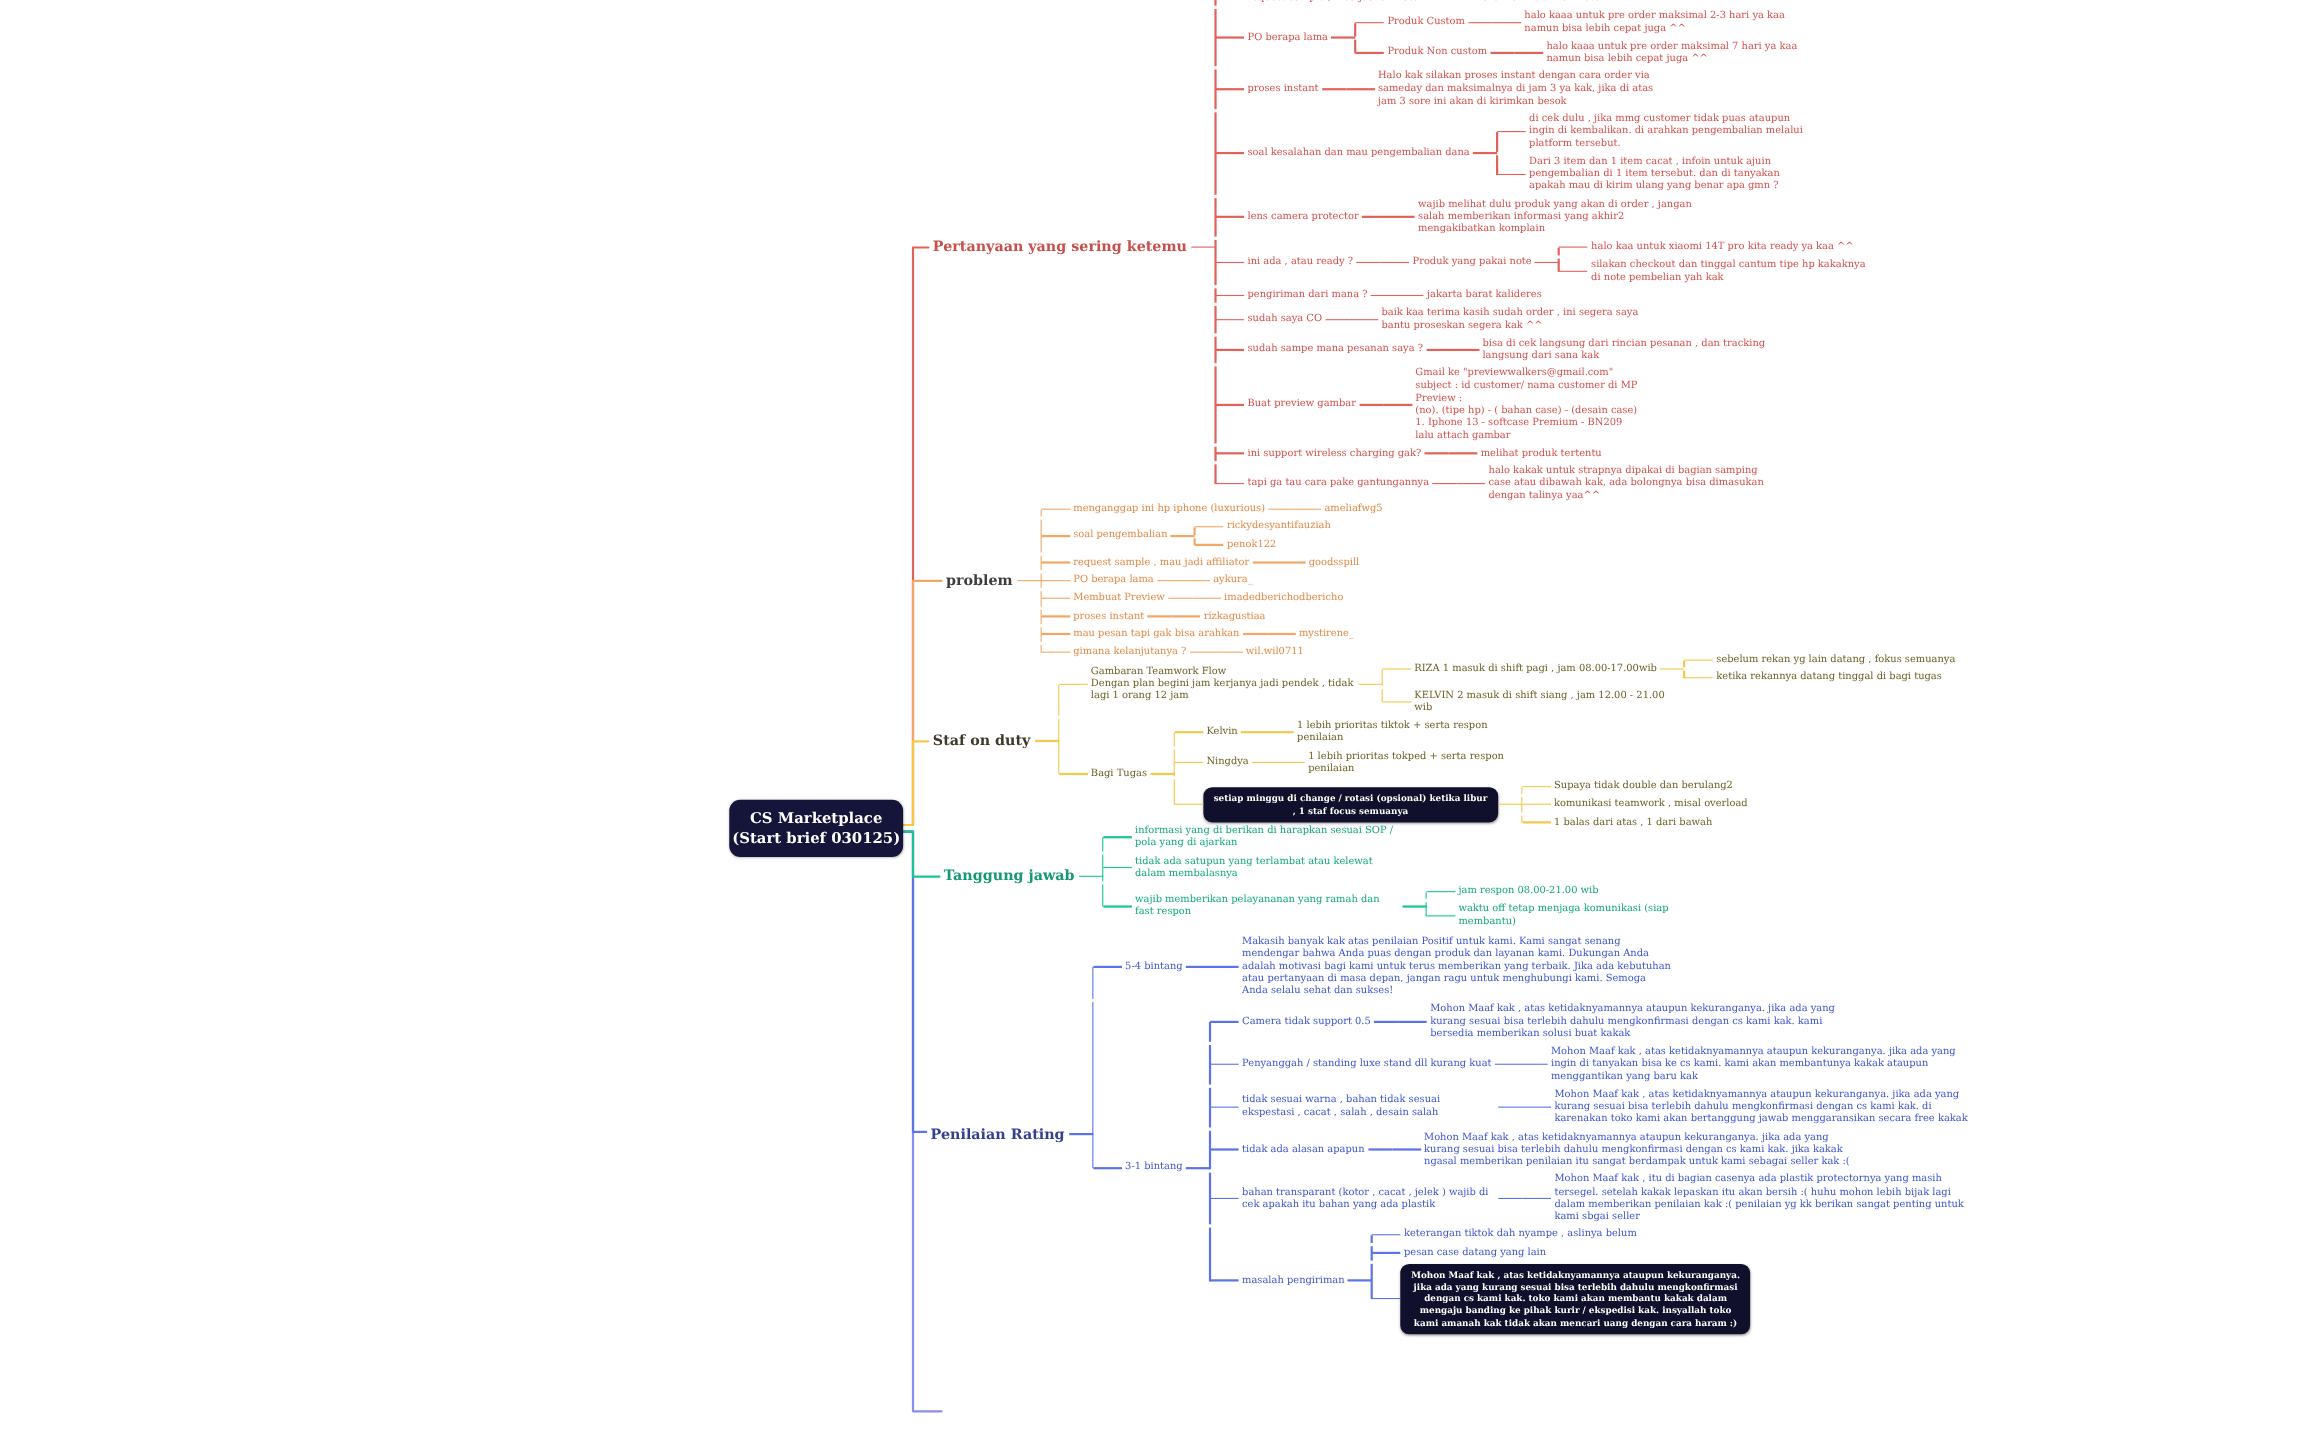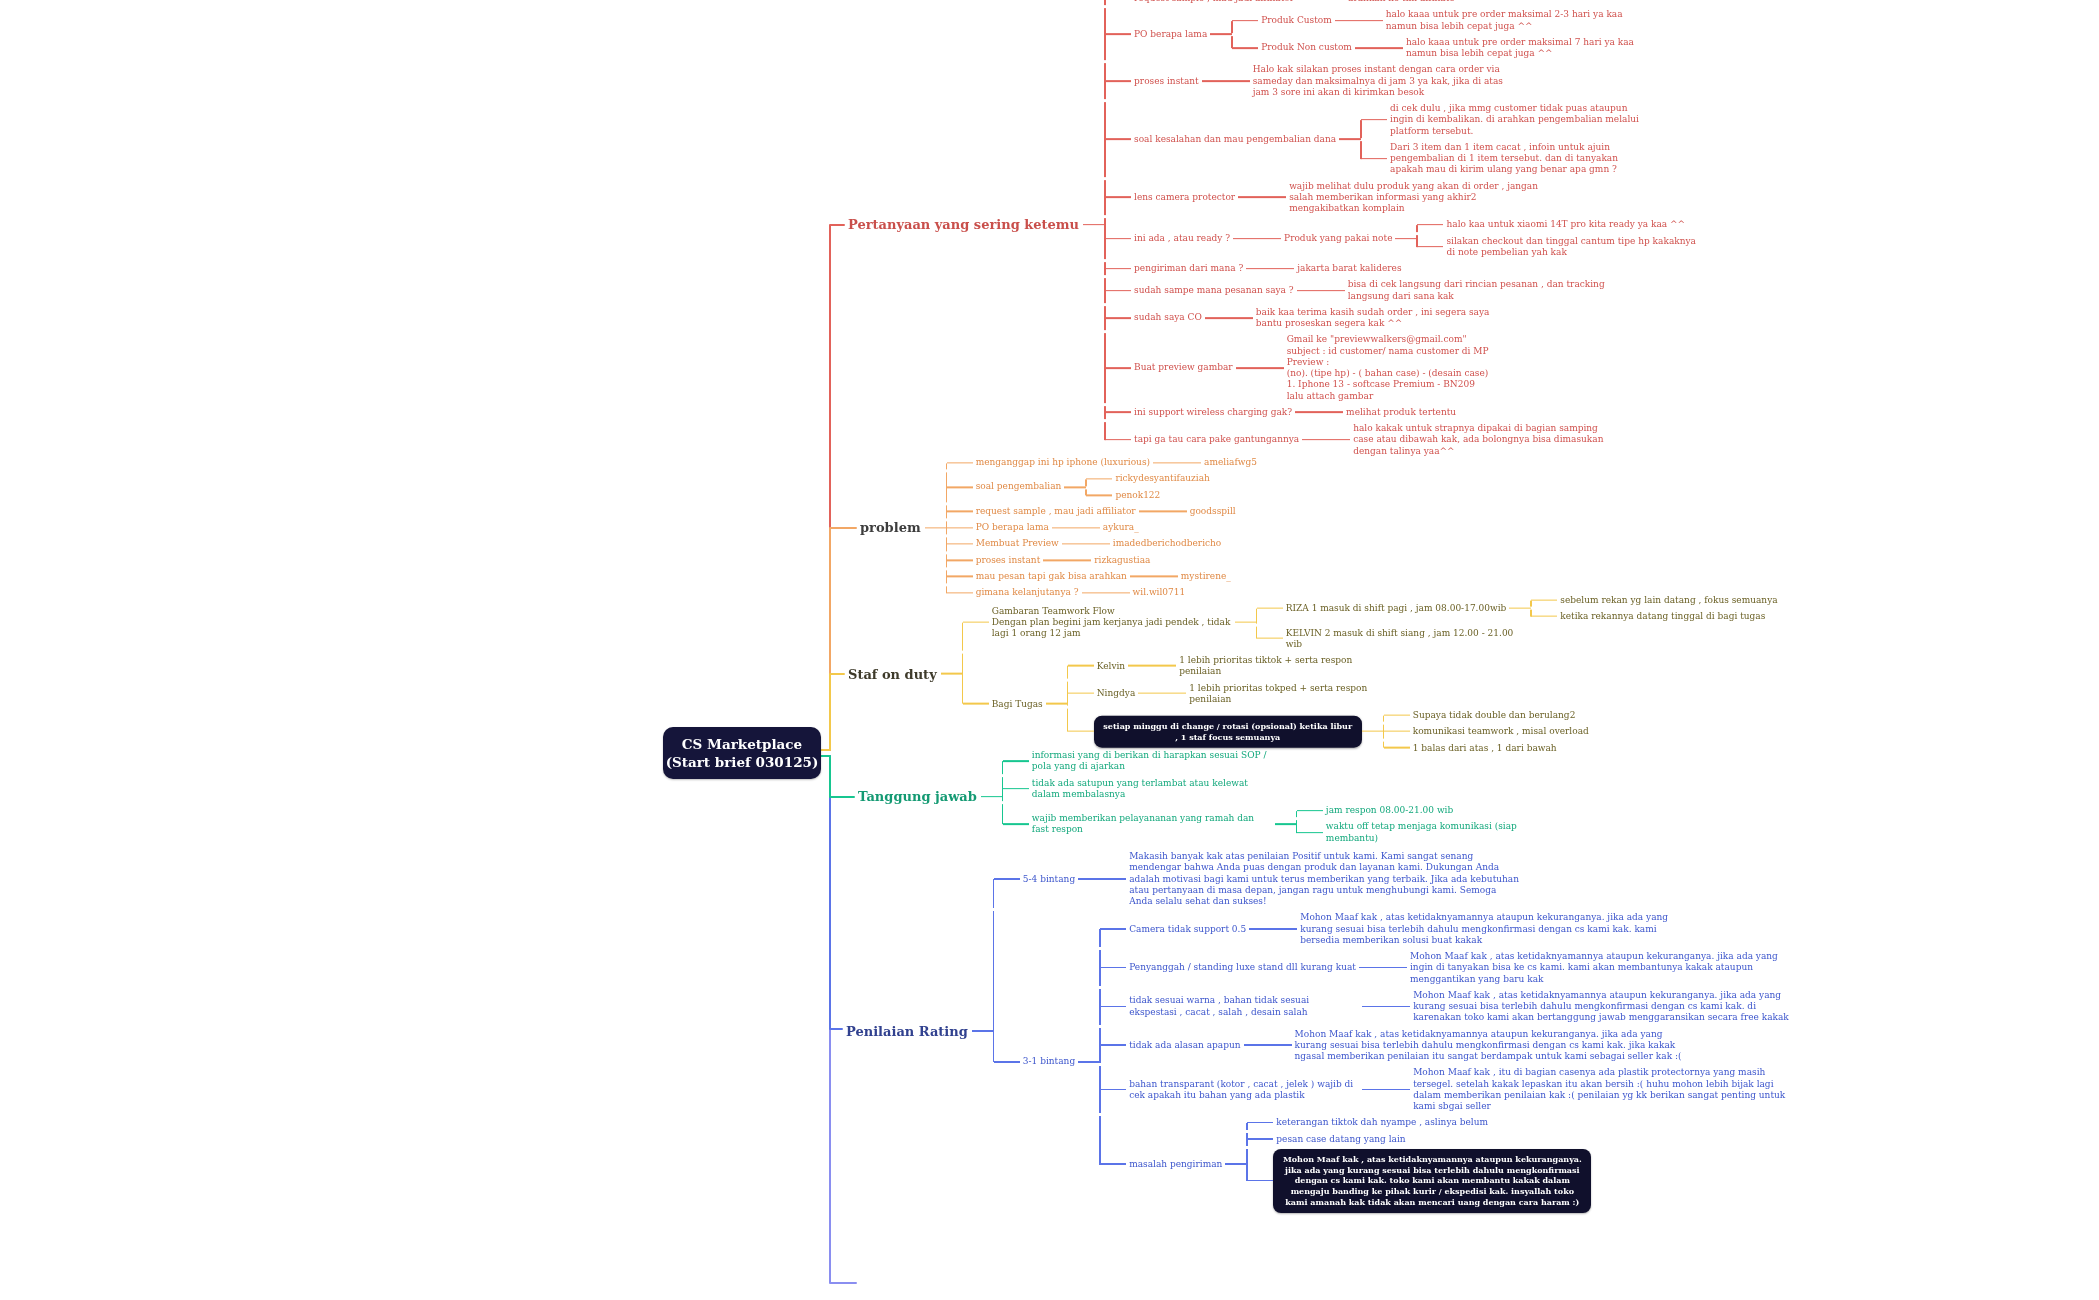--- a/index.html
+++ b/index.html
@@ -194,23 +194,23 @@
         </div>
         <div class="child">
           <div class="nrow">
+            <div class="node">sudah saya CO</div>
+            <div class="kids">
+              <div class="child">
+                <div class="nrow">
+                  <div class="node" style="max-width: 260px;">baik kaa terima kasih sudah order , ini segera saya bantu proseskan segera kak ^^</div>
+                </div>
+              </div>
+            </div>
+          </div>
+        </div>
+        <div class="child">
+          <div class="nrow">
             <div class="node">sudah sampe mana pesanan saya ?</div>
             <div class="kids">
               <div class="child">
                 <div class="nrow">
                   <div class="node" style="max-width: 260px;">bisa di cek langsung dari rincian pesanan , dan tracking langsung dari sana kak</div>
-                </div>
-              </div>
-            </div>
-          </div>
-        </div>
-        <div class="child">
-          <div class="nrow">
-            <div class="node">sudah saya CO</div>
-            <div class="kids">
-              <div class="child">
-                <div class="nrow">
-                  <div class="node" style="max-width: 260px;">baik kaa terima kasih sudah order , ini segera saya bantu proseskan segera kak ^^</div>
                 </div>
               </div>
             </div>

